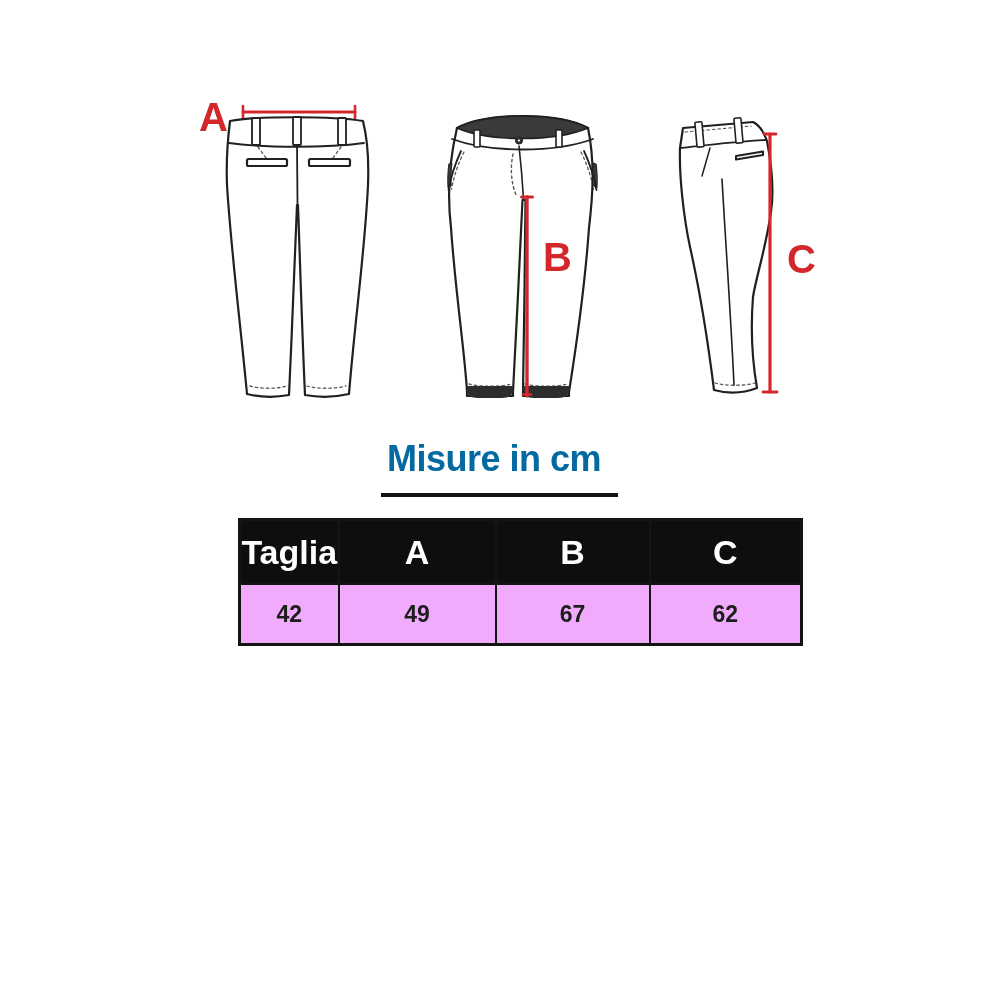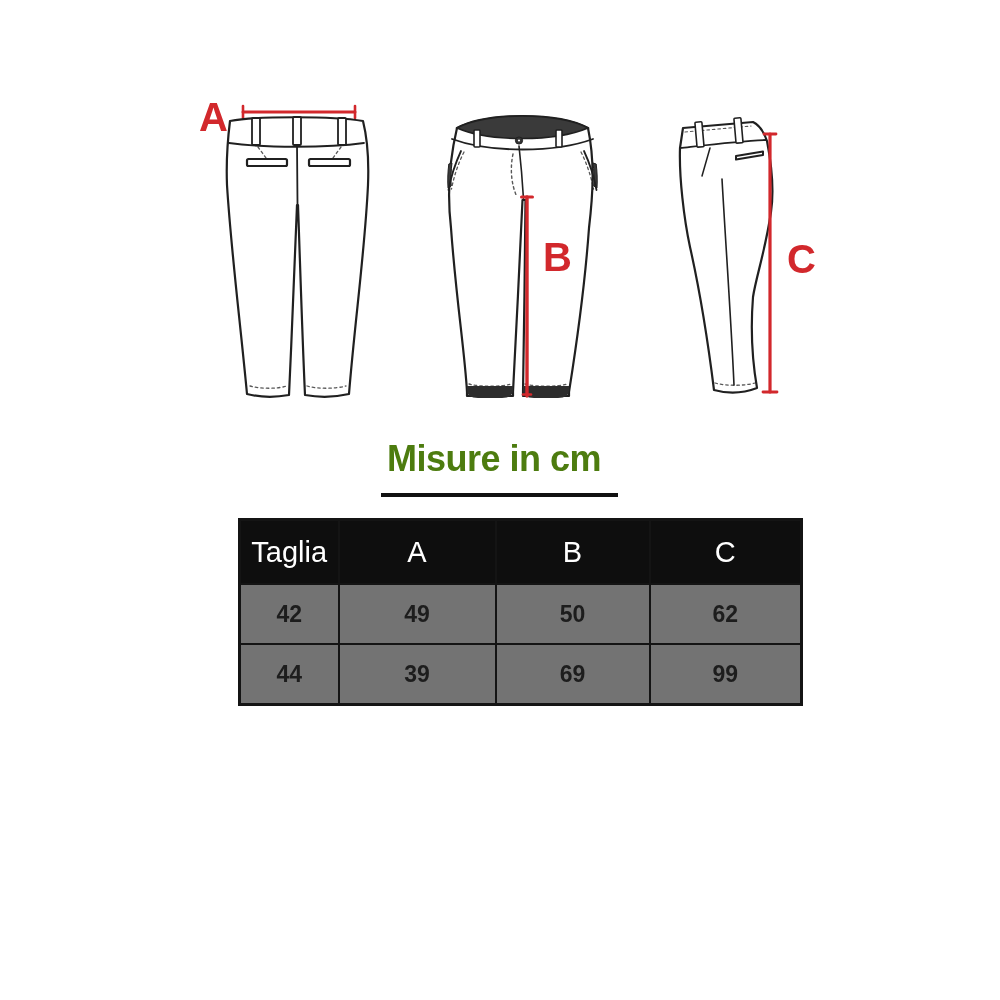--- a/index.html
+++ b/index.html
@@ -24,7 +24,7 @@
     position:absolute;left:250px;top:438px;width:488px;
     text-align:center;
     font-size:36px;font-weight:700;letter-spacing:-0.5px;
-    color:#4d7c0f;
+    color:#0369a1;
   }
   .title-underline{
     position:absolute;left:381px;top:493px;width:237px;height:4px;

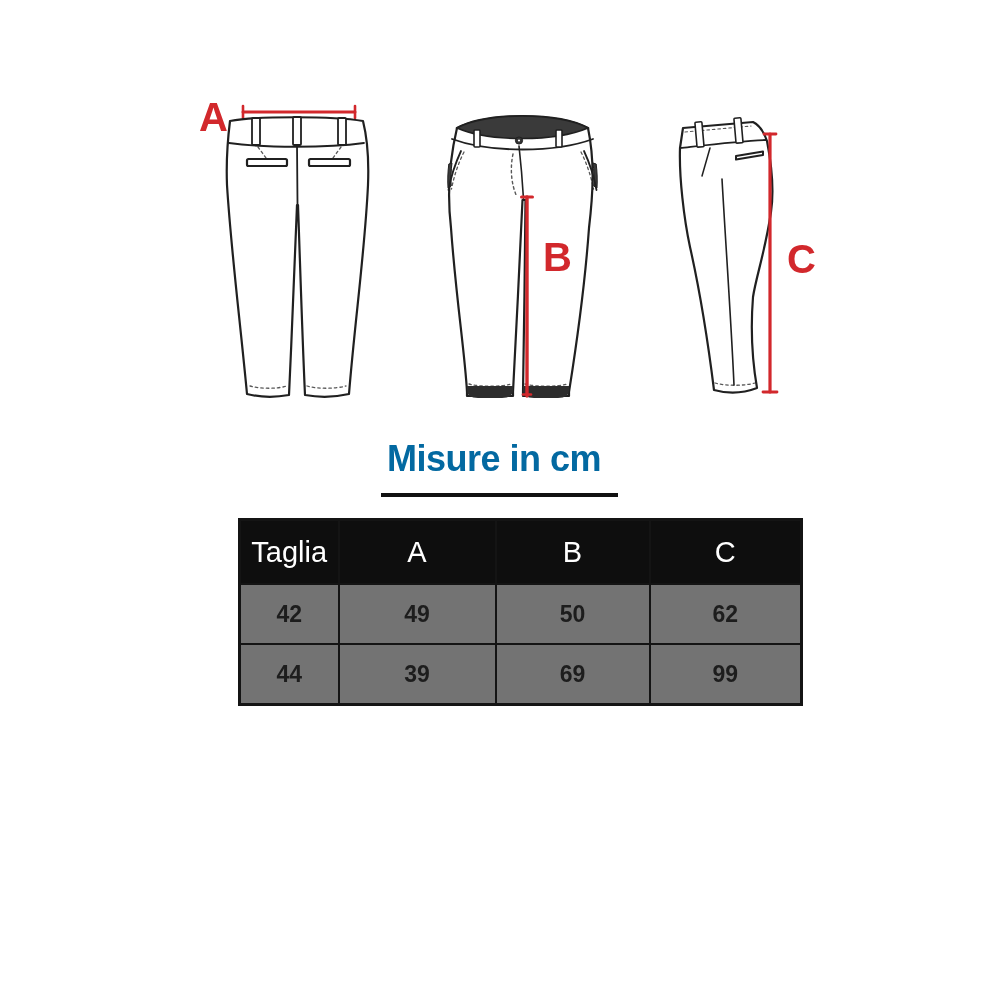--- a/index.html
+++ b/index.html
@@ -43,7 +43,7 @@
   table.size-table th{
     background:var(--table-header-bg,#0e0e0e);
     color:var(--table-header-text,#fff);
-    font-size:29px;font-weight:400;
+    font-size:34px;font-weight:700;
     height:62px;
   }
   table.size-table td{

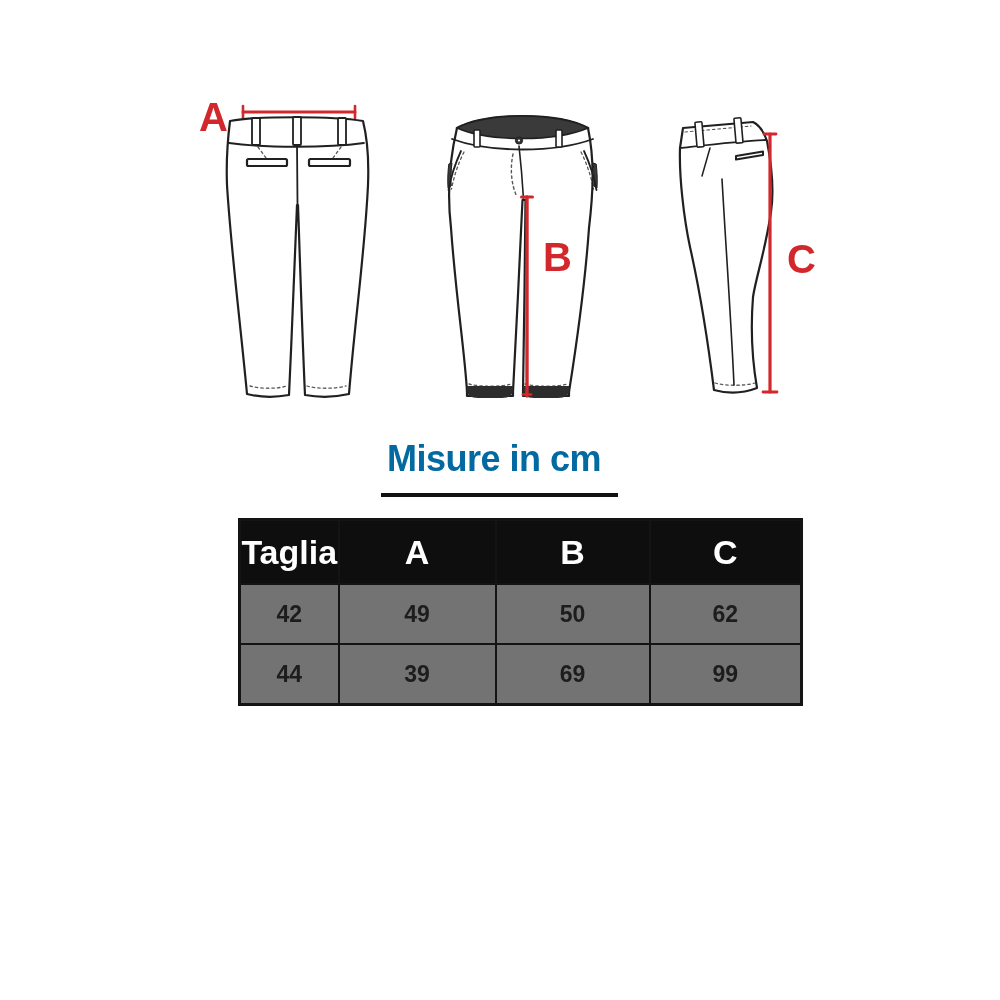--- a/index.html
+++ b/index.html
@@ -47,7 +47,7 @@
     height:62px;
   }
   table.size-table td{
-    background:#737373;
+    background:#f0abfc;
     font-size:23px;font-weight:700;
     color:var(--text,#1d1d1d);
     height:58px;

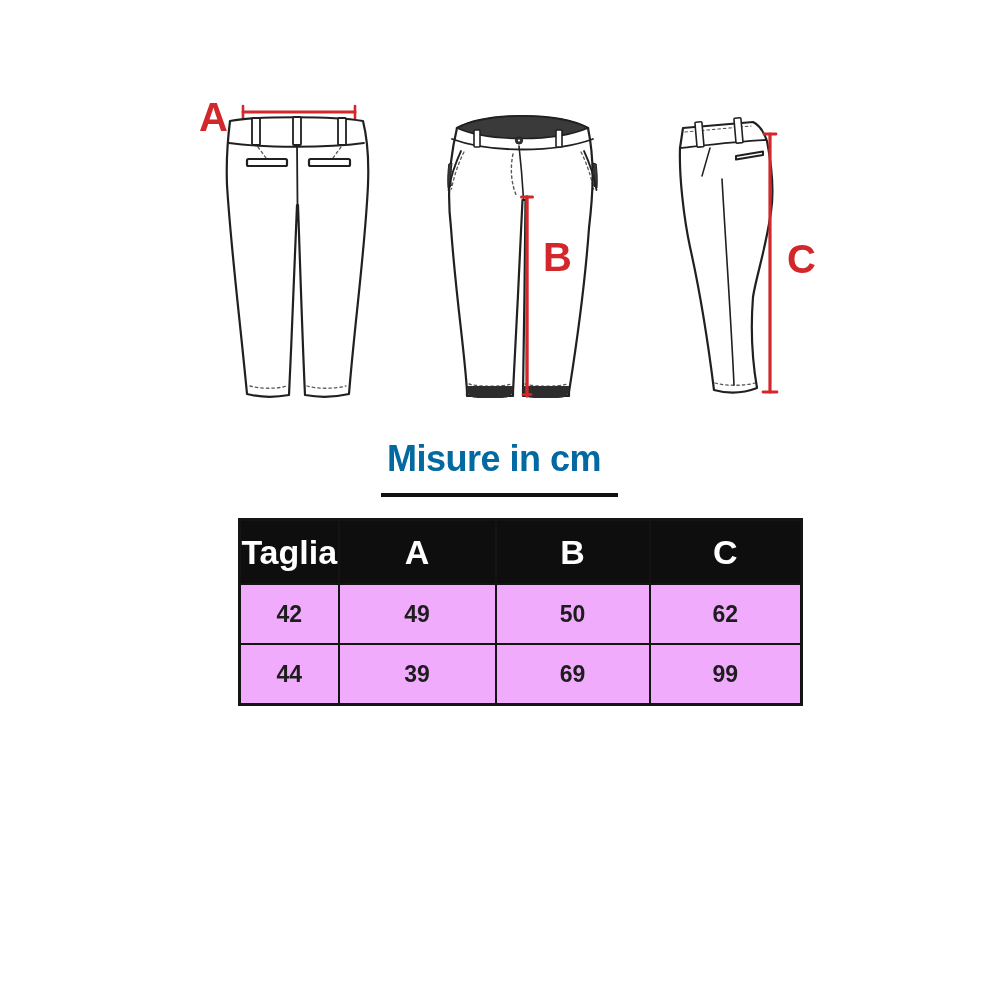--- a/index.html
+++ b/index.html
@@ -226,7 +226,7 @@
       <tr>
         <td>42</td>
         <td>49</td>
-        <td>50</td>
+        <td>67</td>
         <td>62</td>
       </tr>
       <tr>

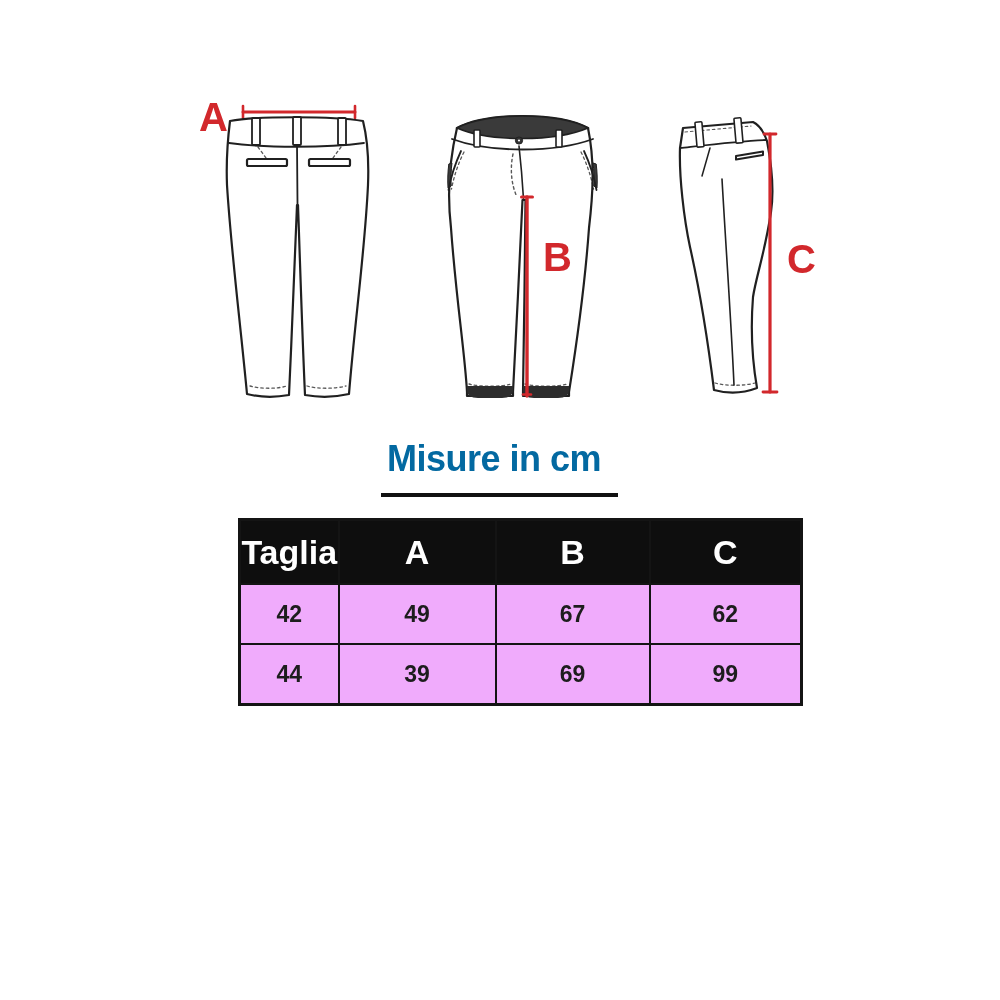--- a/index.html
+++ b/index.html
@@ -229,12 +229,6 @@
         <td>67</td>
         <td>62</td>
       </tr>
-      <tr>
-        <td>44</td>
-        <td>39</td>
-        <td>69</td>
-        <td>99</td>
-      </tr>
     </tbody>
   </table>
 

